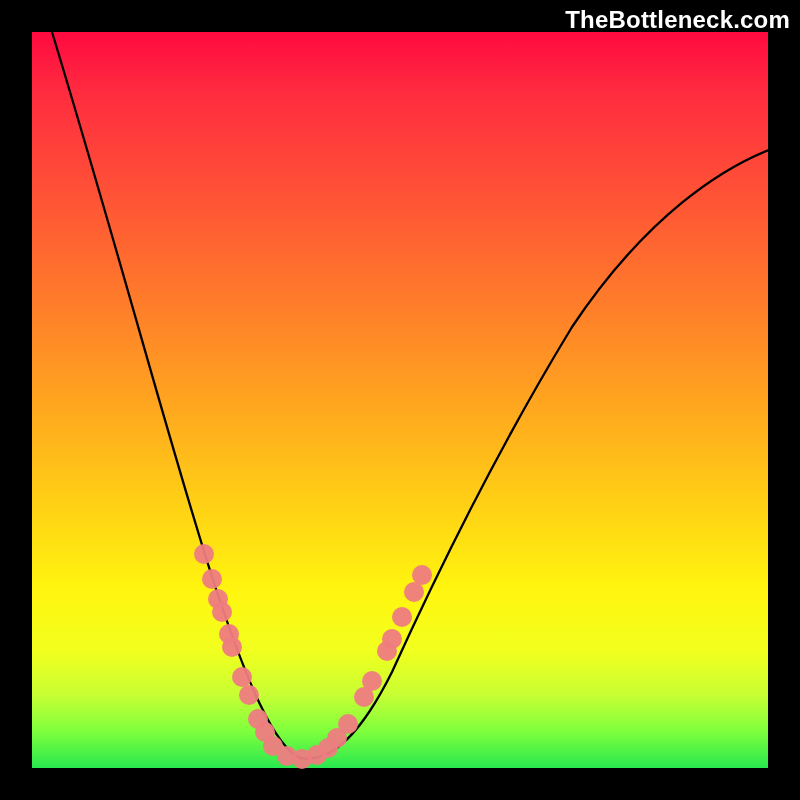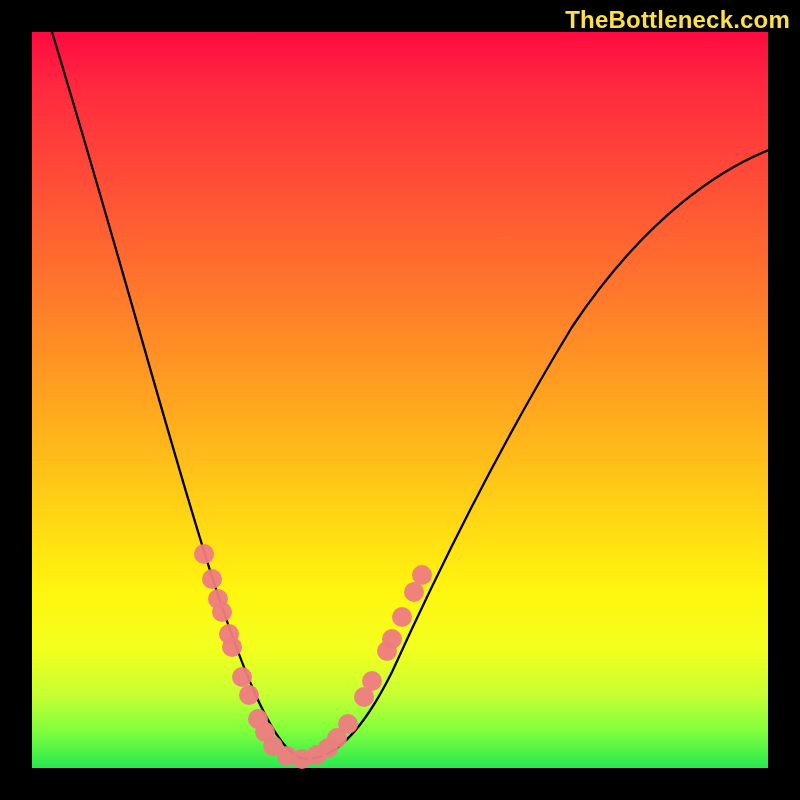--- a/index.html
+++ b/index.html
@@ -45,7 +45,7 @@
     position: absolute;
     top: 6px;
     right: 10px;
-    color: #fde047;
+    color: #ffffff;
     font-size: 24px;
     font-weight: 600;
     letter-spacing: 0.2px;

